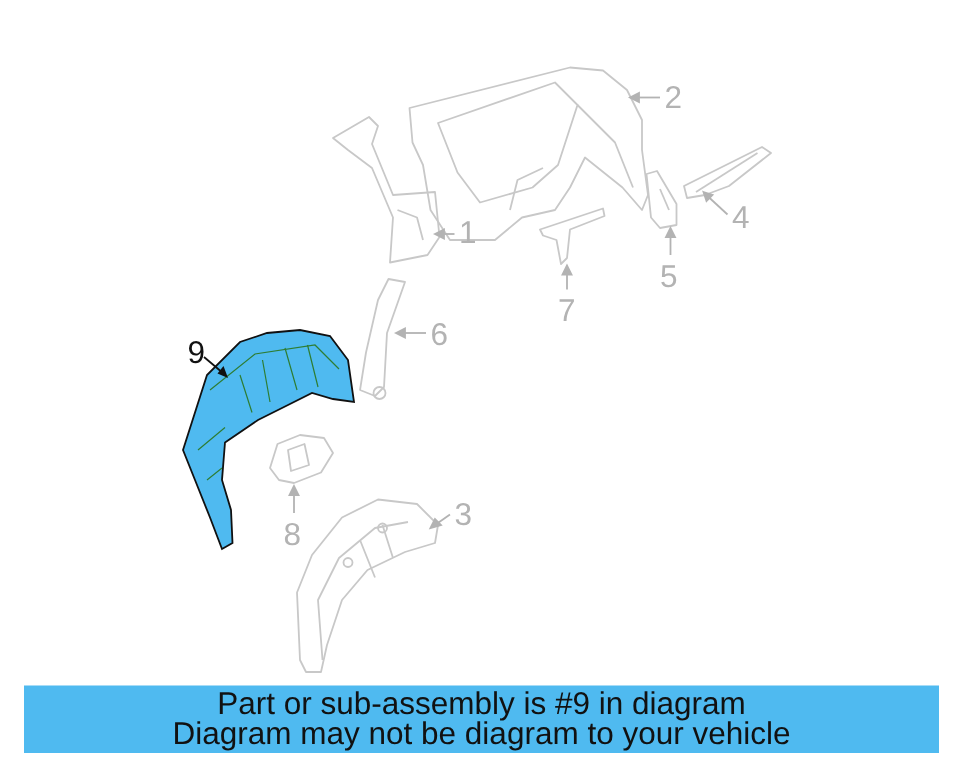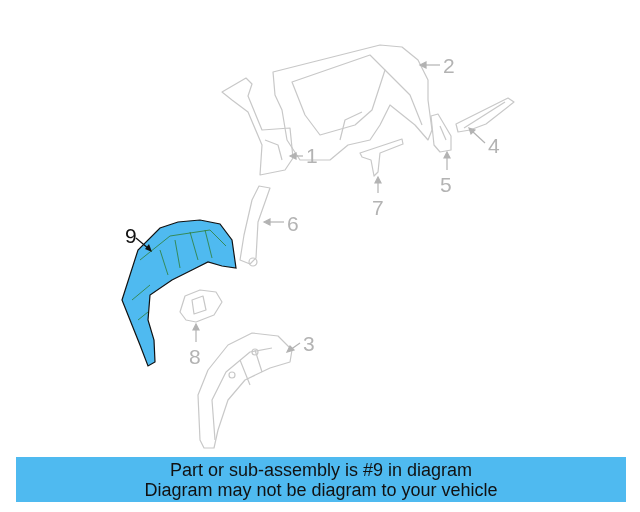--- a/index.html
+++ b/index.html
@@ -7,7 +7,7 @@
   #diagram { position: absolute; left: 0; top: 0; width: 640px; height: 512px; }
   .callout { position: absolute; font-family: "Liberation Sans", sans-serif; font-size: 21px; color: #b3b3b3; line-height: 1; }
   .callout.highlight { color: #111111; }
-  #banner { position: absolute; left: 16px; top: 457px; width: 610px; height: 45px; background: #4fbaf0; text-align: center; color: #111; font-size: 18px; line-height: 20px; padding-top: 3px; box-sizing: border-box; }
+  #banner { position: absolute; left: 16px; top: 457px; width: 610px; height: 45px; background: #4fbaf0; text-align: center; color: #111; font-size: 21px; line-height: 20px; padding-top: 3px; box-sizing: border-box; }
   #banner div { white-space: nowrap; }
 </style>
 </head>

